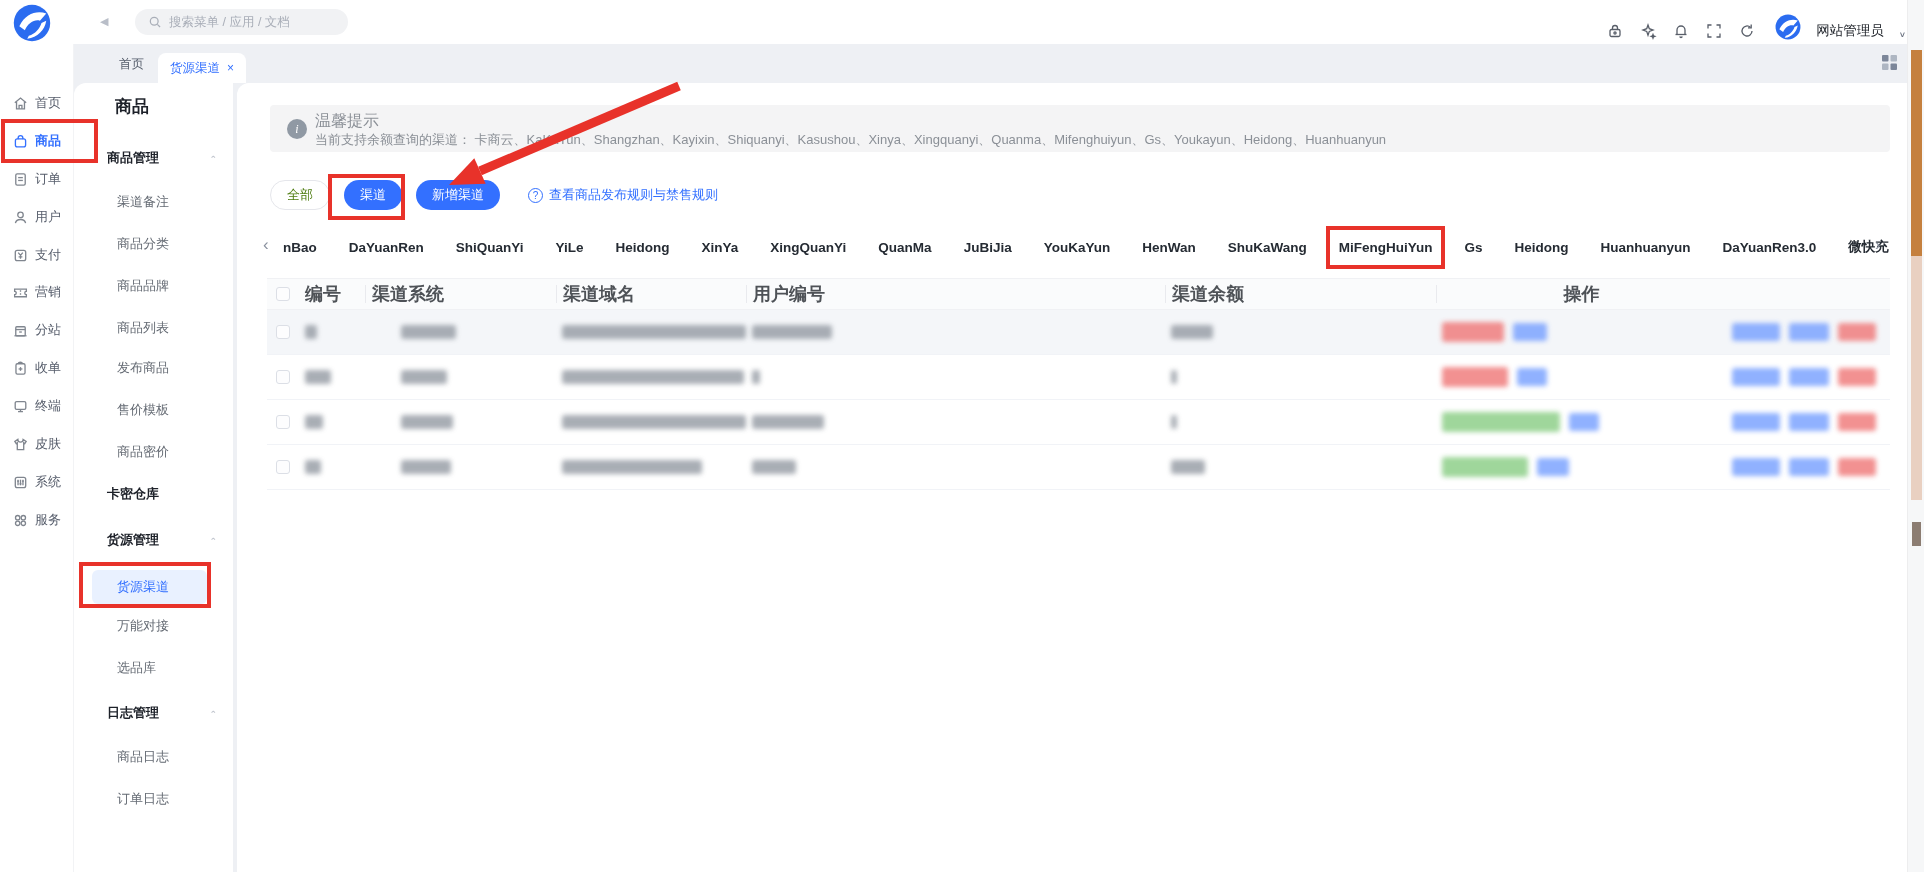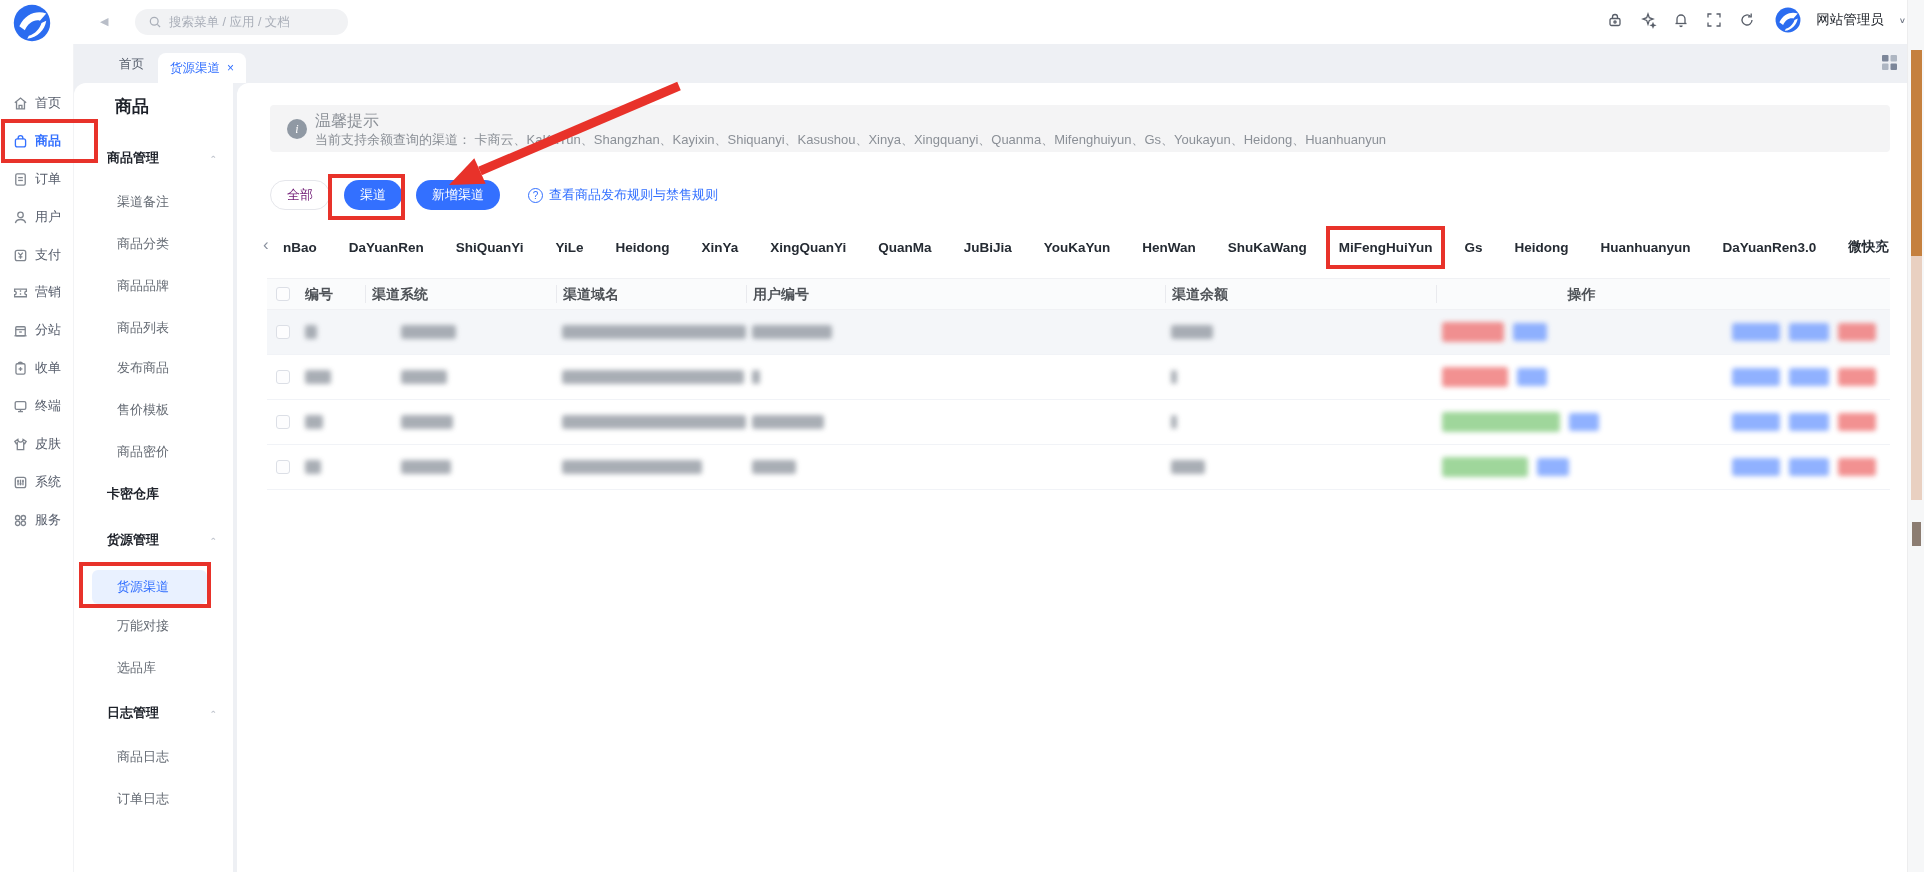--- a/index.html
+++ b/index.html
@@ -12,7 +12,7 @@
   .logo { position:absolute; left:13px; top:4px; width:38px; height:38px; }
   .collapse { position:absolute; left:100px; top:15px; color:#b9bec8; font-size:11px; cursor:pointer; }
   .search { position:absolute; left:135px; top:9px; width:213px; height:26px; background:#f1f2f4; border-radius:13px; display:flex; align-items:center; gap:7px; padding-left:13px; color:#a9aeb8; font-size:12.5px; }
-  .top-icons { position:absolute; right:18px; top:0; height:40px; display:flex; align-items:center; gap:15px; color:#585e69; }
+  .top-icons { position:absolute; right:18px; top:0; height:40px; display:flex; align-items:flex-end; gap:15px; color:#585e69; }
   .tbico { width:18px; height:18px; display:inline-flex; cursor:pointer; }
   .avatar { width:26px; height:26px; margin-left:4px; }
   .uname { font-size:13.5px; color:#20242b; }

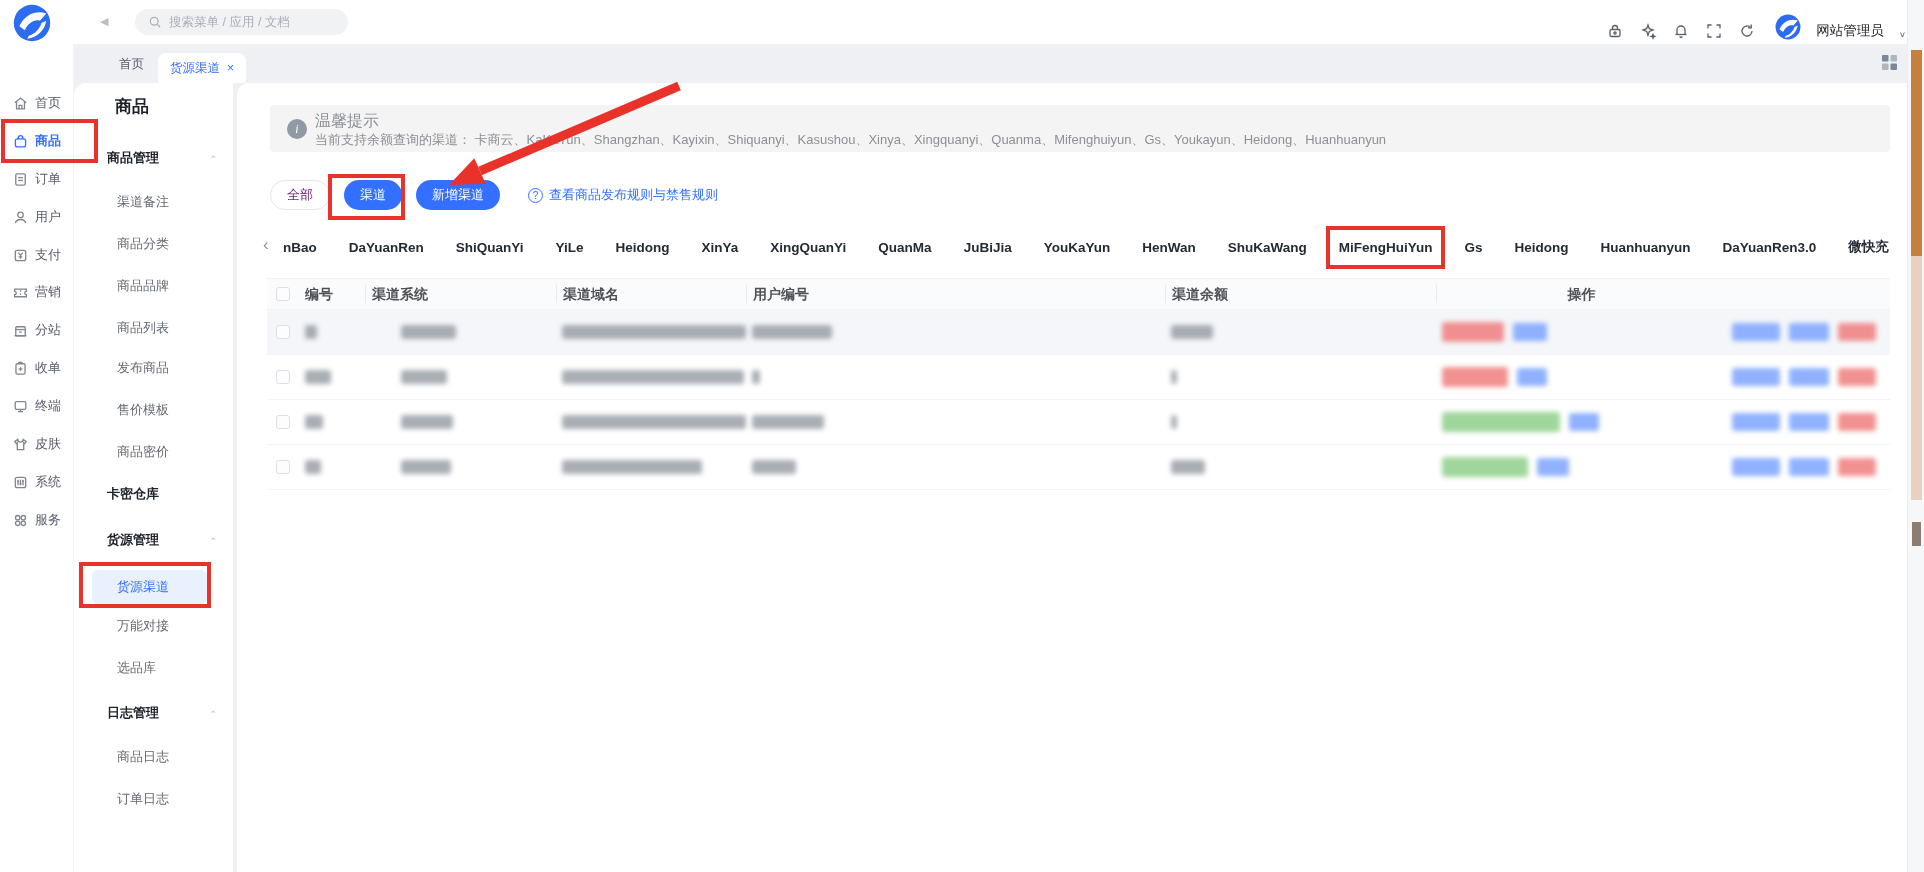--- a/index.html
+++ b/index.html
@@ -48,7 +48,7 @@
 
   .toolbar { position:absolute; left:33px; top:97px; display:flex; align-items:center; gap:14px; }
   .btn { height:30px; border-radius:15px; display:inline-flex; align-items:center; justify-content:center; font-size:13px; padding:0 16px; cursor:pointer; position:relative; }
-  .btn-plain { background:#fff; border:1px solid #e5e6eb; color:#701a75; }
+  .btn-plain { background:#fff; border:1px solid #e5e6eb; color:#4d7c0f; }
   .btn-blue { background:var(--accent,#3370ff); color:#fff; border:none; }
   .rules { display:flex; align-items:center; gap:6px; margin-left:14px; color:var(--accent,#3370ff); font-size:13px; cursor:pointer; }
   .qcirc { width:15px; height:15px; border:1px solid var(--accent,#3370ff); border-radius:50%; font-size:10px; display:inline-flex; align-items:center; justify-content:center; }

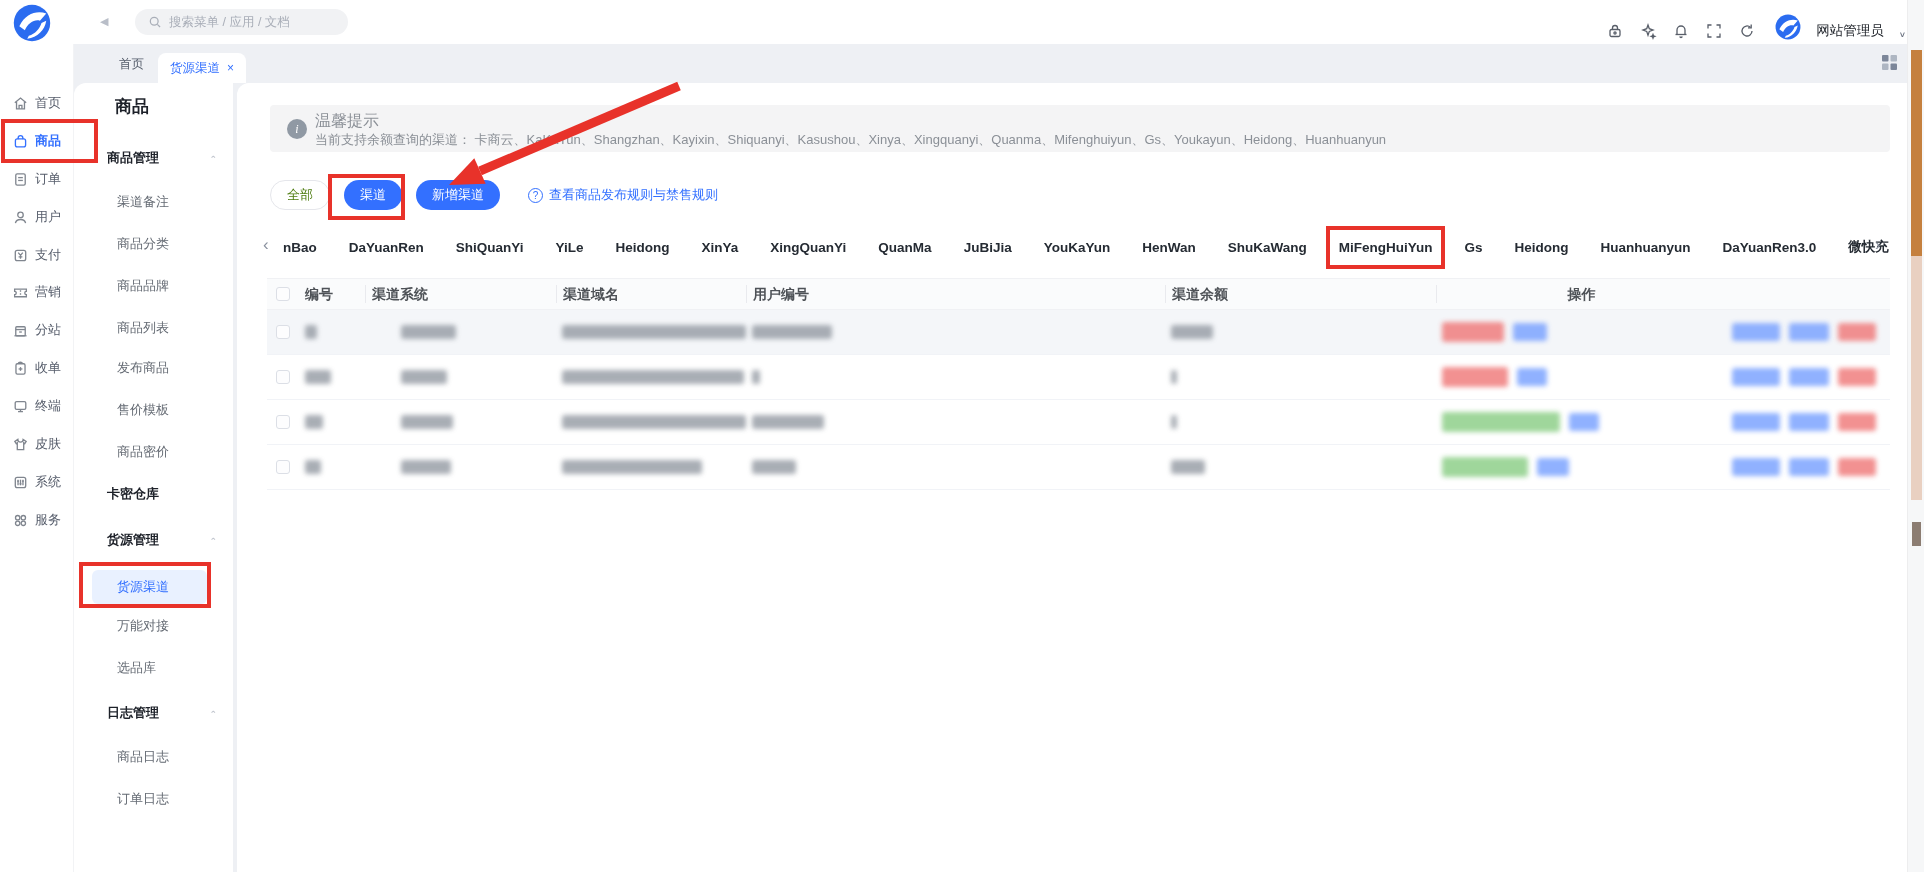--- a/index.html
+++ b/index.html
@@ -63,7 +63,7 @@
   .table { position:absolute; left:30px; top:195px; width:1623px; }
   .thead, .trow { display:grid; grid-template-columns:32px 66px 191px 190px 419px 271px 290px 164px; align-items:center; }
   .thead { height:32px; background:#fafbfc; border:1px solid #f0f1f4; border-left:none; border-right:none; }
-  .hcell { font-size:14px; font-weight:bold; color:#4e5257; padding-left:6px; height:18px; line-height:18px; border-left:1px solid #e9eaee; }
+  .hcell { font-size:18px; font-weight:bold; color:#4e5257; padding-left:6px; height:18px; line-height:18px; border-left:1px solid #e9eaee; }
   .hcell.first { border-left:none; }
   .hcell.center { text-align:center; padding-left:0; }
   .trow { height:45px; border-bottom:1px solid #f1f3f7; }

